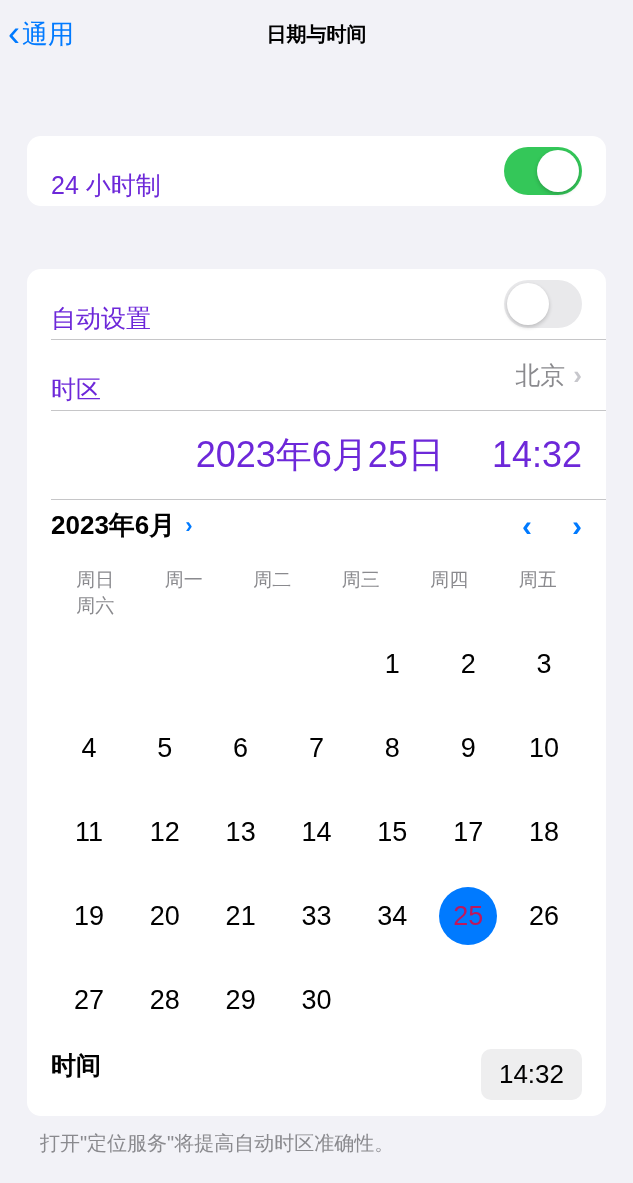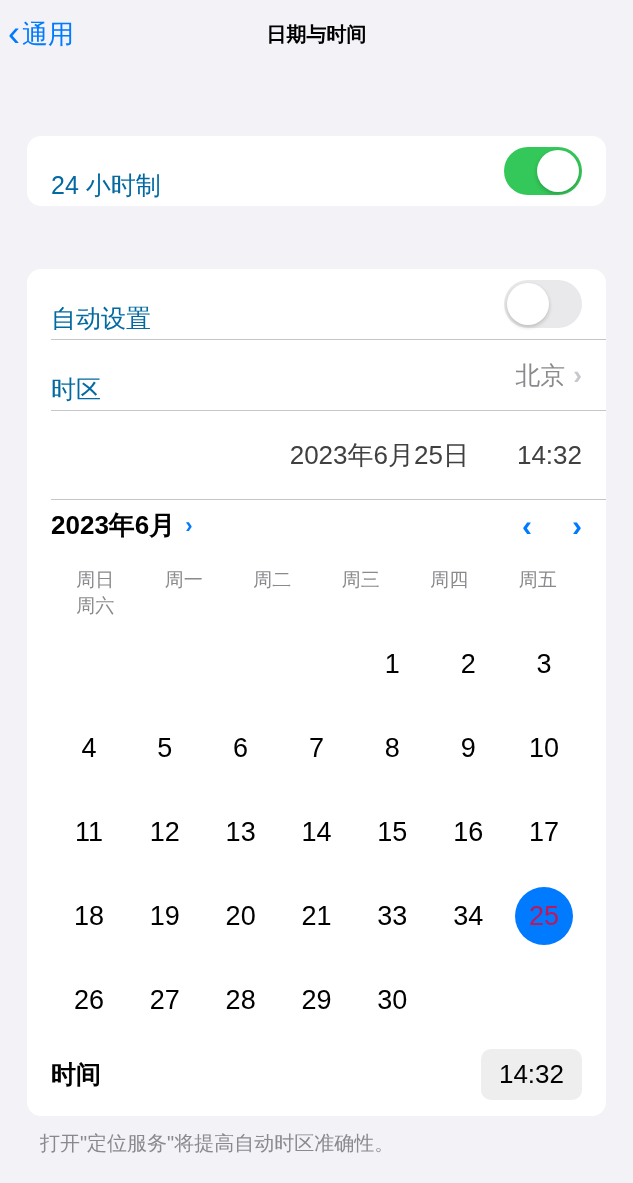--- a/index.html
+++ b/index.html
@@ -63,7 +63,7 @@
     }
     .row-label {
       font-size: 25px;
-      color: #0369a1;
+      color: #6d28d9;
       margin-top: 29px;
     }
     .divider {

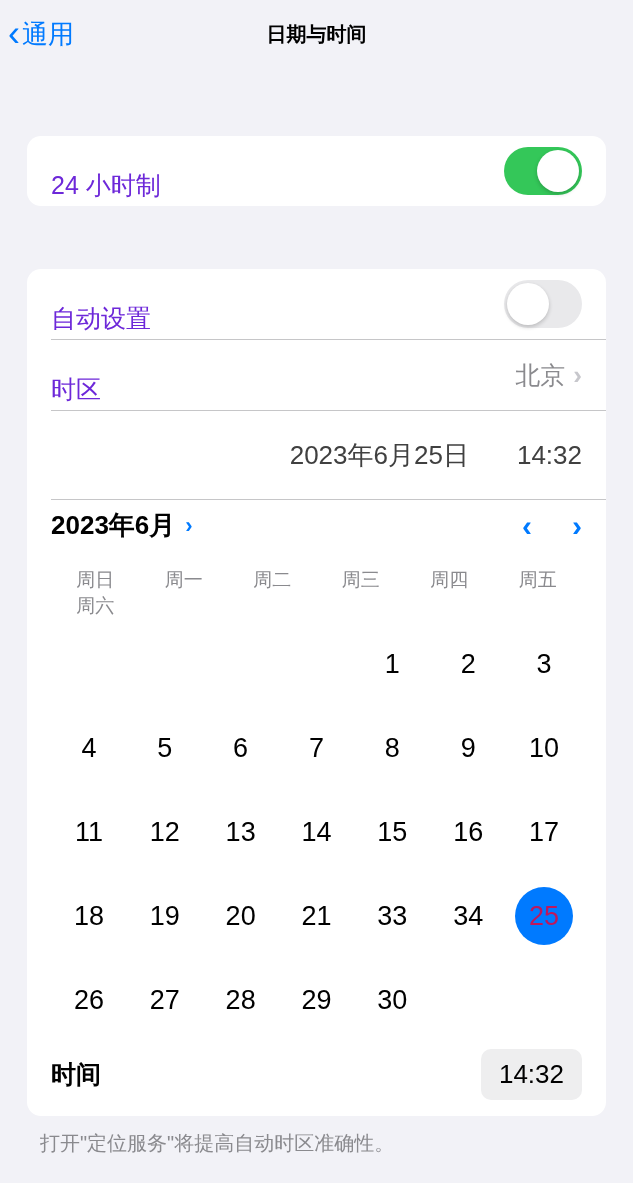--- a/index.html
+++ b/index.html
@@ -119,8 +119,8 @@
       gap: 48px;
     }
     .date-value, .time-value {
-      color: #404040;
-      font-size: 26px;
+      color: #6d28d9;
+      font-size: 36px;
     }
     .calendar-container {
       padding: 8px 24px 16px 24px;

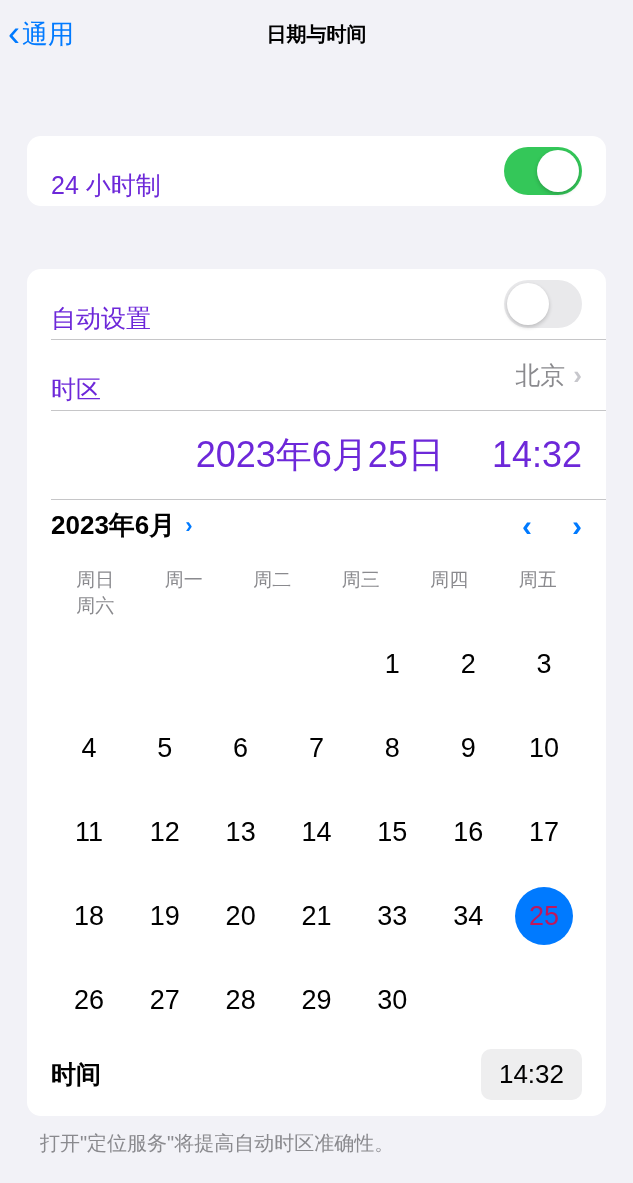--- a/index.html
+++ b/index.html
@@ -337,9 +337,6 @@
           <span>15</span>
         </div>
         <div class="day">
-          <span>16</span>
-        </div>
-        <div class="day">
           <span>17</span>
         </div>
         <div class="day">

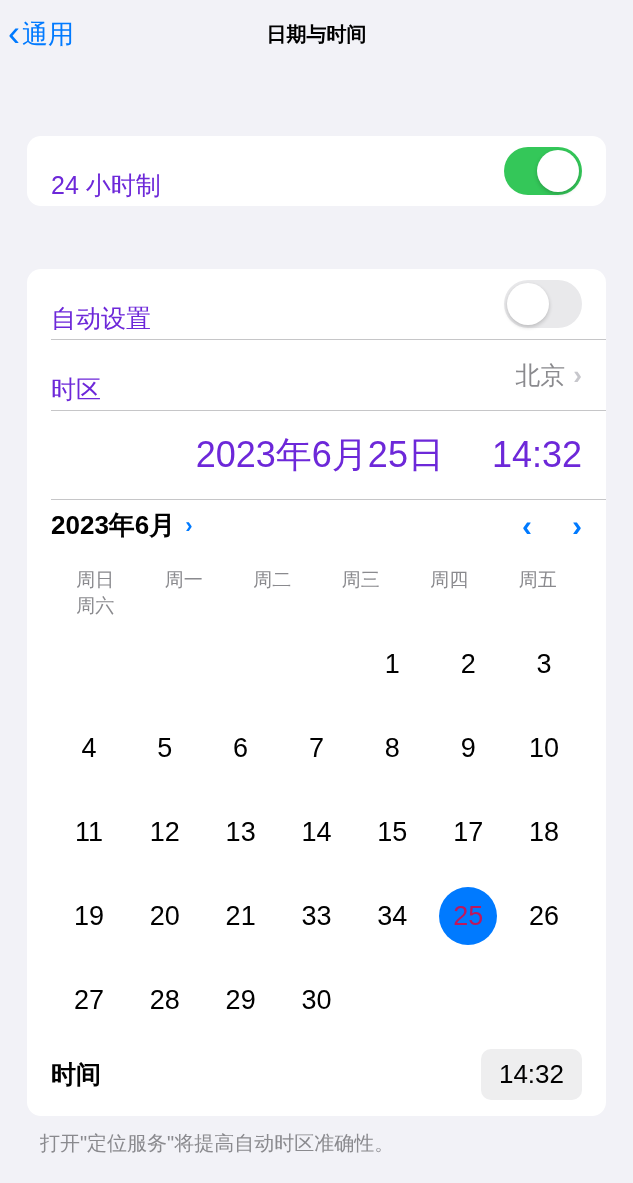--- a/index.html
+++ b/index.html
@@ -201,7 +201,7 @@
     }
     .time-row {
       display: flex;
-      align-items: center;
+      align-items: flex-start;
       justify-content: space-between;
       margin-top: 20px;
       gap: 20px;

